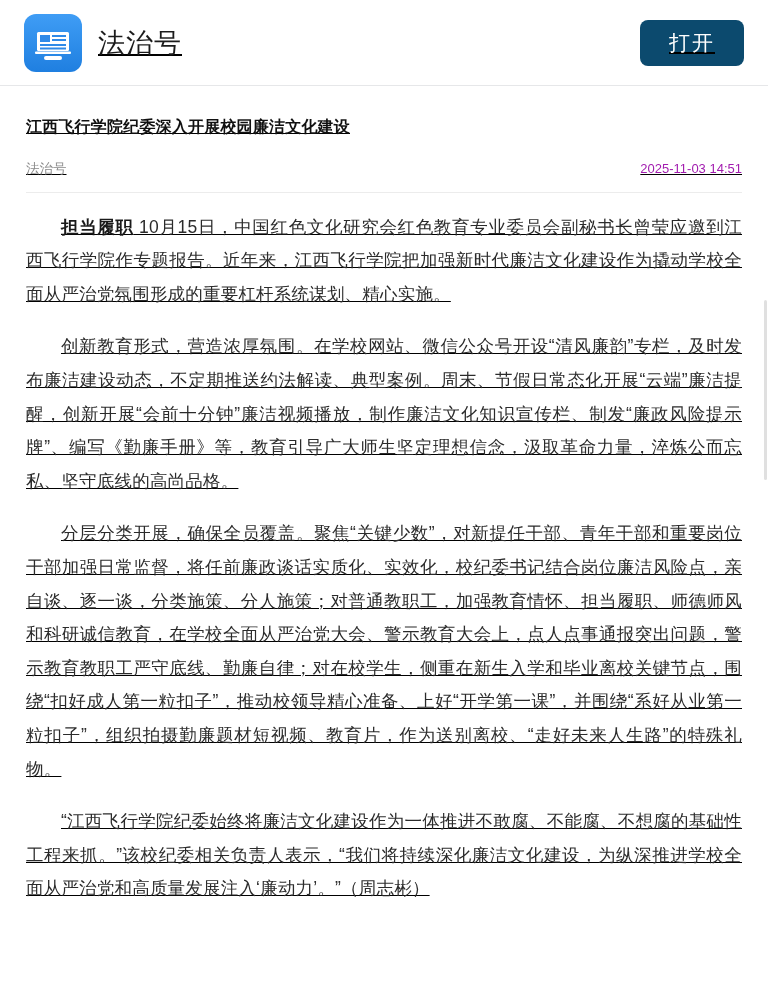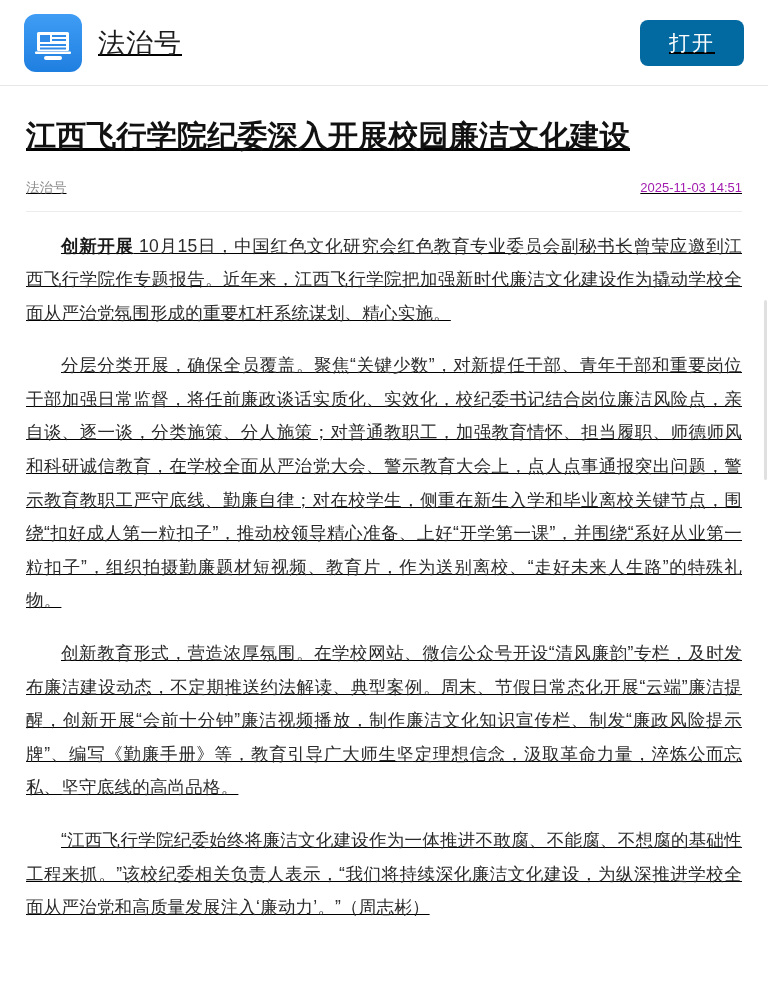--- a/index.html
+++ b/index.html
@@ -54,7 +54,7 @@
   }
   .open-btn {
     flex: 0 0 auto;
-    background: #0369a1;
+    background: #0c4a6e;
     color: #ffffff;
     font-size: 21px;
     border: none;

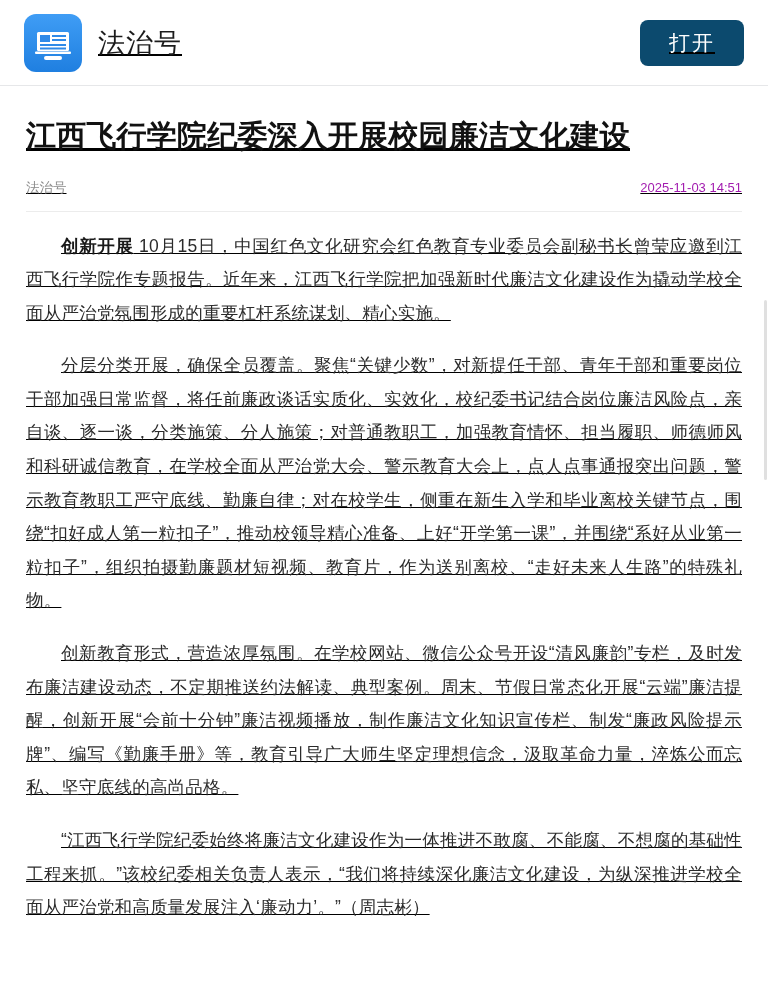--- a/index.html
+++ b/index.html
@@ -75,7 +75,7 @@
     min-height: 906px;
   }
   .headline {
-    font-size: 30px;
+    font-size: 16px;
     line-height: 1.35;
     color: #111111;
     font-weight: 700;

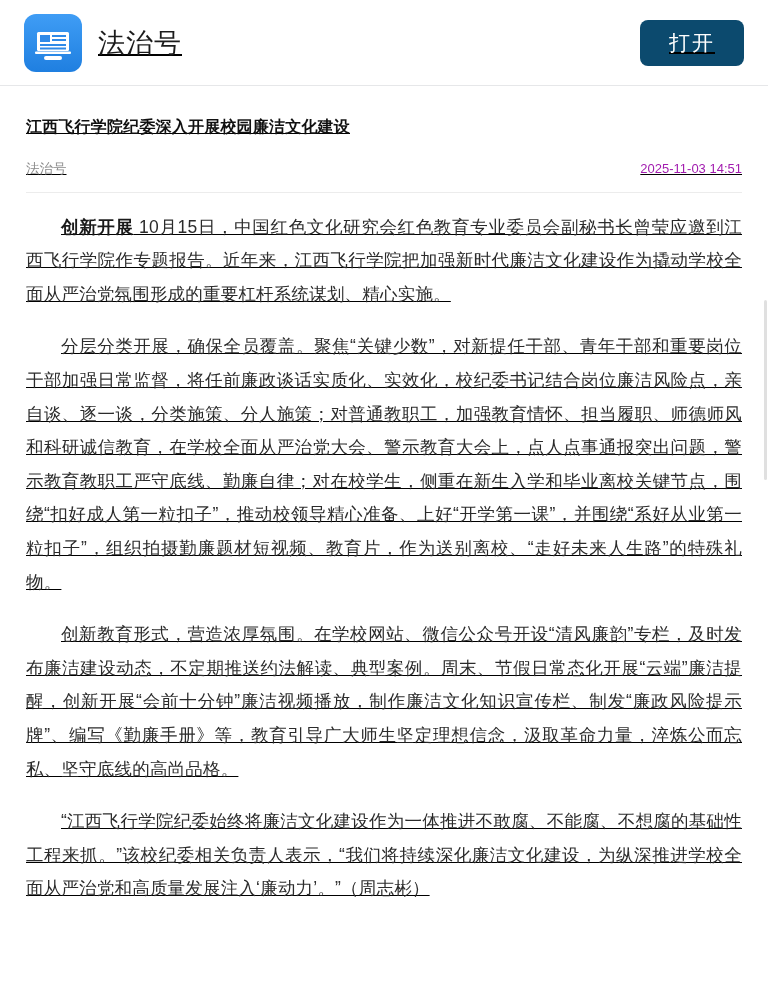--- a/index.html
+++ b/index.html
@@ -153,7 +153,7 @@
 
     <div class="body-wrap">
       <p class="para first">
-        <span class="lead">创新开展</span><span> 10月15日，中国红色文化研究会红色教育专业委员会副秘书长曾莹应邀到江西飞行学院作专题报告。近年来，江西飞行学院把加强新时代廉洁文化建设作为撬动学校全面从严治党氛围形成的重要杠杆系统谋划、精心实施。</span>
+        <span class="lead">担当履职</span><span> 10月15日，中国红色文化研究会红色教育专业委员会副秘书长曾莹应邀到江西飞行学院作专题报告。近年来，江西飞行学院把加强新时代廉洁文化建设作为撬动学校全面从严治党氛围形成的重要杠杆系统谋划、精心实施。</span>
       </p>
       <p class="para">分层分类开展，确保全员覆盖。聚焦“关键少数”，对新提任干部、青年干部和重要岗位干部加强日常监督，将任前廉政谈话实质化、实效化，校纪委书记结合岗位廉洁风险点，亲自谈、逐一谈，分类施策、分人施策；对普通教职工，加强教育情怀、担当履职、师德师风和科研诚信教育，在学校全面从严治党大会、警示教育大会上，点人点事通报突出问题，警示教育教职工严守底线、勤廉自律；对在校学生，侧重在新生入学和毕业离校关键节点，围绕“扣好成人第一粒扣子”，推动校领导精心准备、上好“开学第一课”，并围绕“系好从业第一粒扣子”，组织拍摄勤廉题材短视频、教育片，作为送别离校、“走好未来人生路”的特殊礼物。</p>
       <p class="para">创新教育形式，营造浓厚氛围。在学校网站、微信公众号开设“清风廉韵”专栏，及时发布廉洁建设动态，不定期推送约法解读、典型案例。周末、节假日常态化开展“云端”廉洁提醒，创新开展“会前十分钟”廉洁视频播放，制作廉洁文化知识宣传栏、制发“廉政风险提示牌”、编写《勤廉手册》等，教育引导广大师生坚定理想信念，汲取革命力量，淬炼公而忘私、坚守底线的高尚品格。</p>

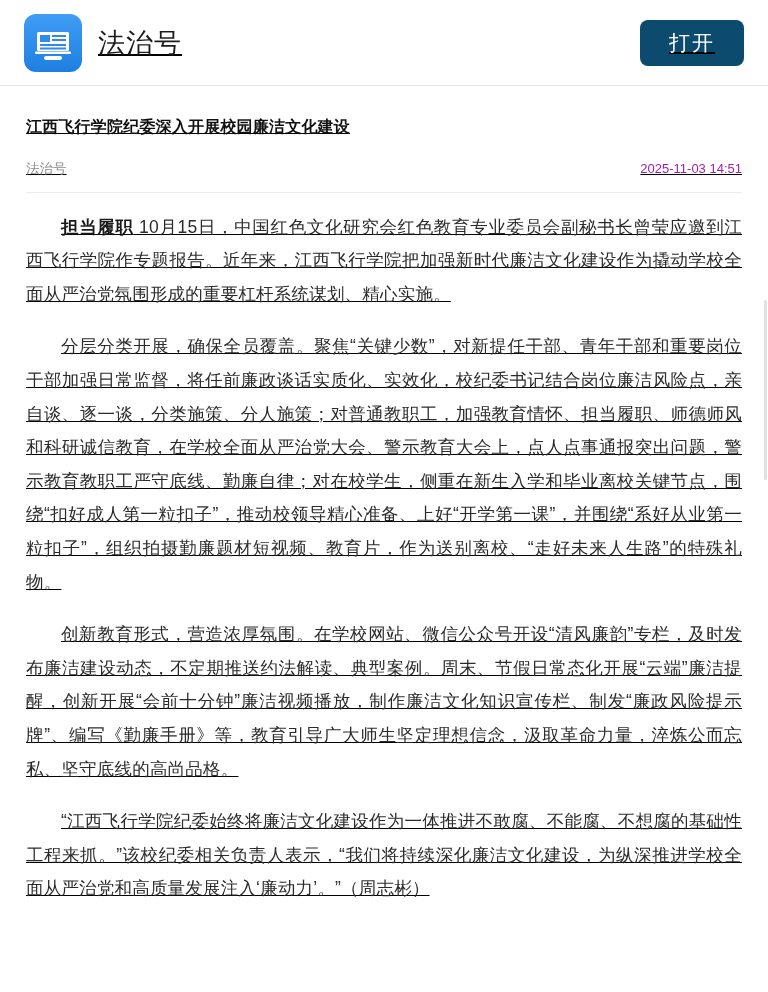--- a/index.html
+++ b/index.html
@@ -155,8 +155,8 @@
       <p class="para first">
         <span class="lead">担当履职</span><span> 10月15日，中国红色文化研究会红色教育专业委员会副秘书长曾莹应邀到江西飞行学院作专题报告。近年来，江西飞行学院把加强新时代廉洁文化建设作为撬动学校全面从严治党氛围形成的重要杠杆系统谋划、精心实施。</span>
       </p>
+      <p class="para">创新教育形式，营造浓厚氛围。在学校网站、微信公众号开设“清风廉韵”专栏，及时发布廉洁建设动态，不定期推送约法解读、典型案例。周末、节假日常态化开展“云端”廉洁提醒，创新开展“会前十分钟”廉洁视频播放，制作廉洁文化知识宣传栏、制发“廉政风险提示牌”、编写《勤廉手册》等，教育引导广大师生坚定理想信念，汲取革命力量，淬炼公而忘私、坚守底线的高尚品格。</p>
       <p class="para">分层分类开展，确保全员覆盖。聚焦“关键少数”，对新提任干部、青年干部和重要岗位干部加强日常监督，将任前廉政谈话实质化、实效化，校纪委书记结合岗位廉洁风险点，亲自谈、逐一谈，分类施策、分人施策；对普通教职工，加强教育情怀、担当履职、师德师风和科研诚信教育，在学校全面从严治党大会、警示教育大会上，点人点事通报突出问题，警示教育教职工严守底线、勤廉自律；对在校学生，侧重在新生入学和毕业离校关键节点，围绕“扣好成人第一粒扣子”，推动校领导精心准备、上好“开学第一课”，并围绕“系好从业第一粒扣子”，组织拍摄勤廉题材短视频、教育片，作为送别离校、“走好未来人生路”的特殊礼物。</p>
-      <p class="para">创新教育形式，营造浓厚氛围。在学校网站、微信公众号开设“清风廉韵”专栏，及时发布廉洁建设动态，不定期推送约法解读、典型案例。周末、节假日常态化开展“云端”廉洁提醒，创新开展“会前十分钟”廉洁视频播放，制作廉洁文化知识宣传栏、制发“廉政风险提示牌”、编写《勤廉手册》等，教育引导广大师生坚定理想信念，汲取革命力量，淬炼公而忘私、坚守底线的高尚品格。</p>
       <p class="para">“江西飞行学院纪委始终将廉洁文化建设作为一体推进不敢腐、不能腐、不想腐的基础性工程来抓。”该校纪委相关负责人表示，“我们将持续深化廉洁文化建设，为纵深推进学校全面从严治党和高质量发展注入‘廉动力’。”（周志彬）</p>
     </div>
   </div>

